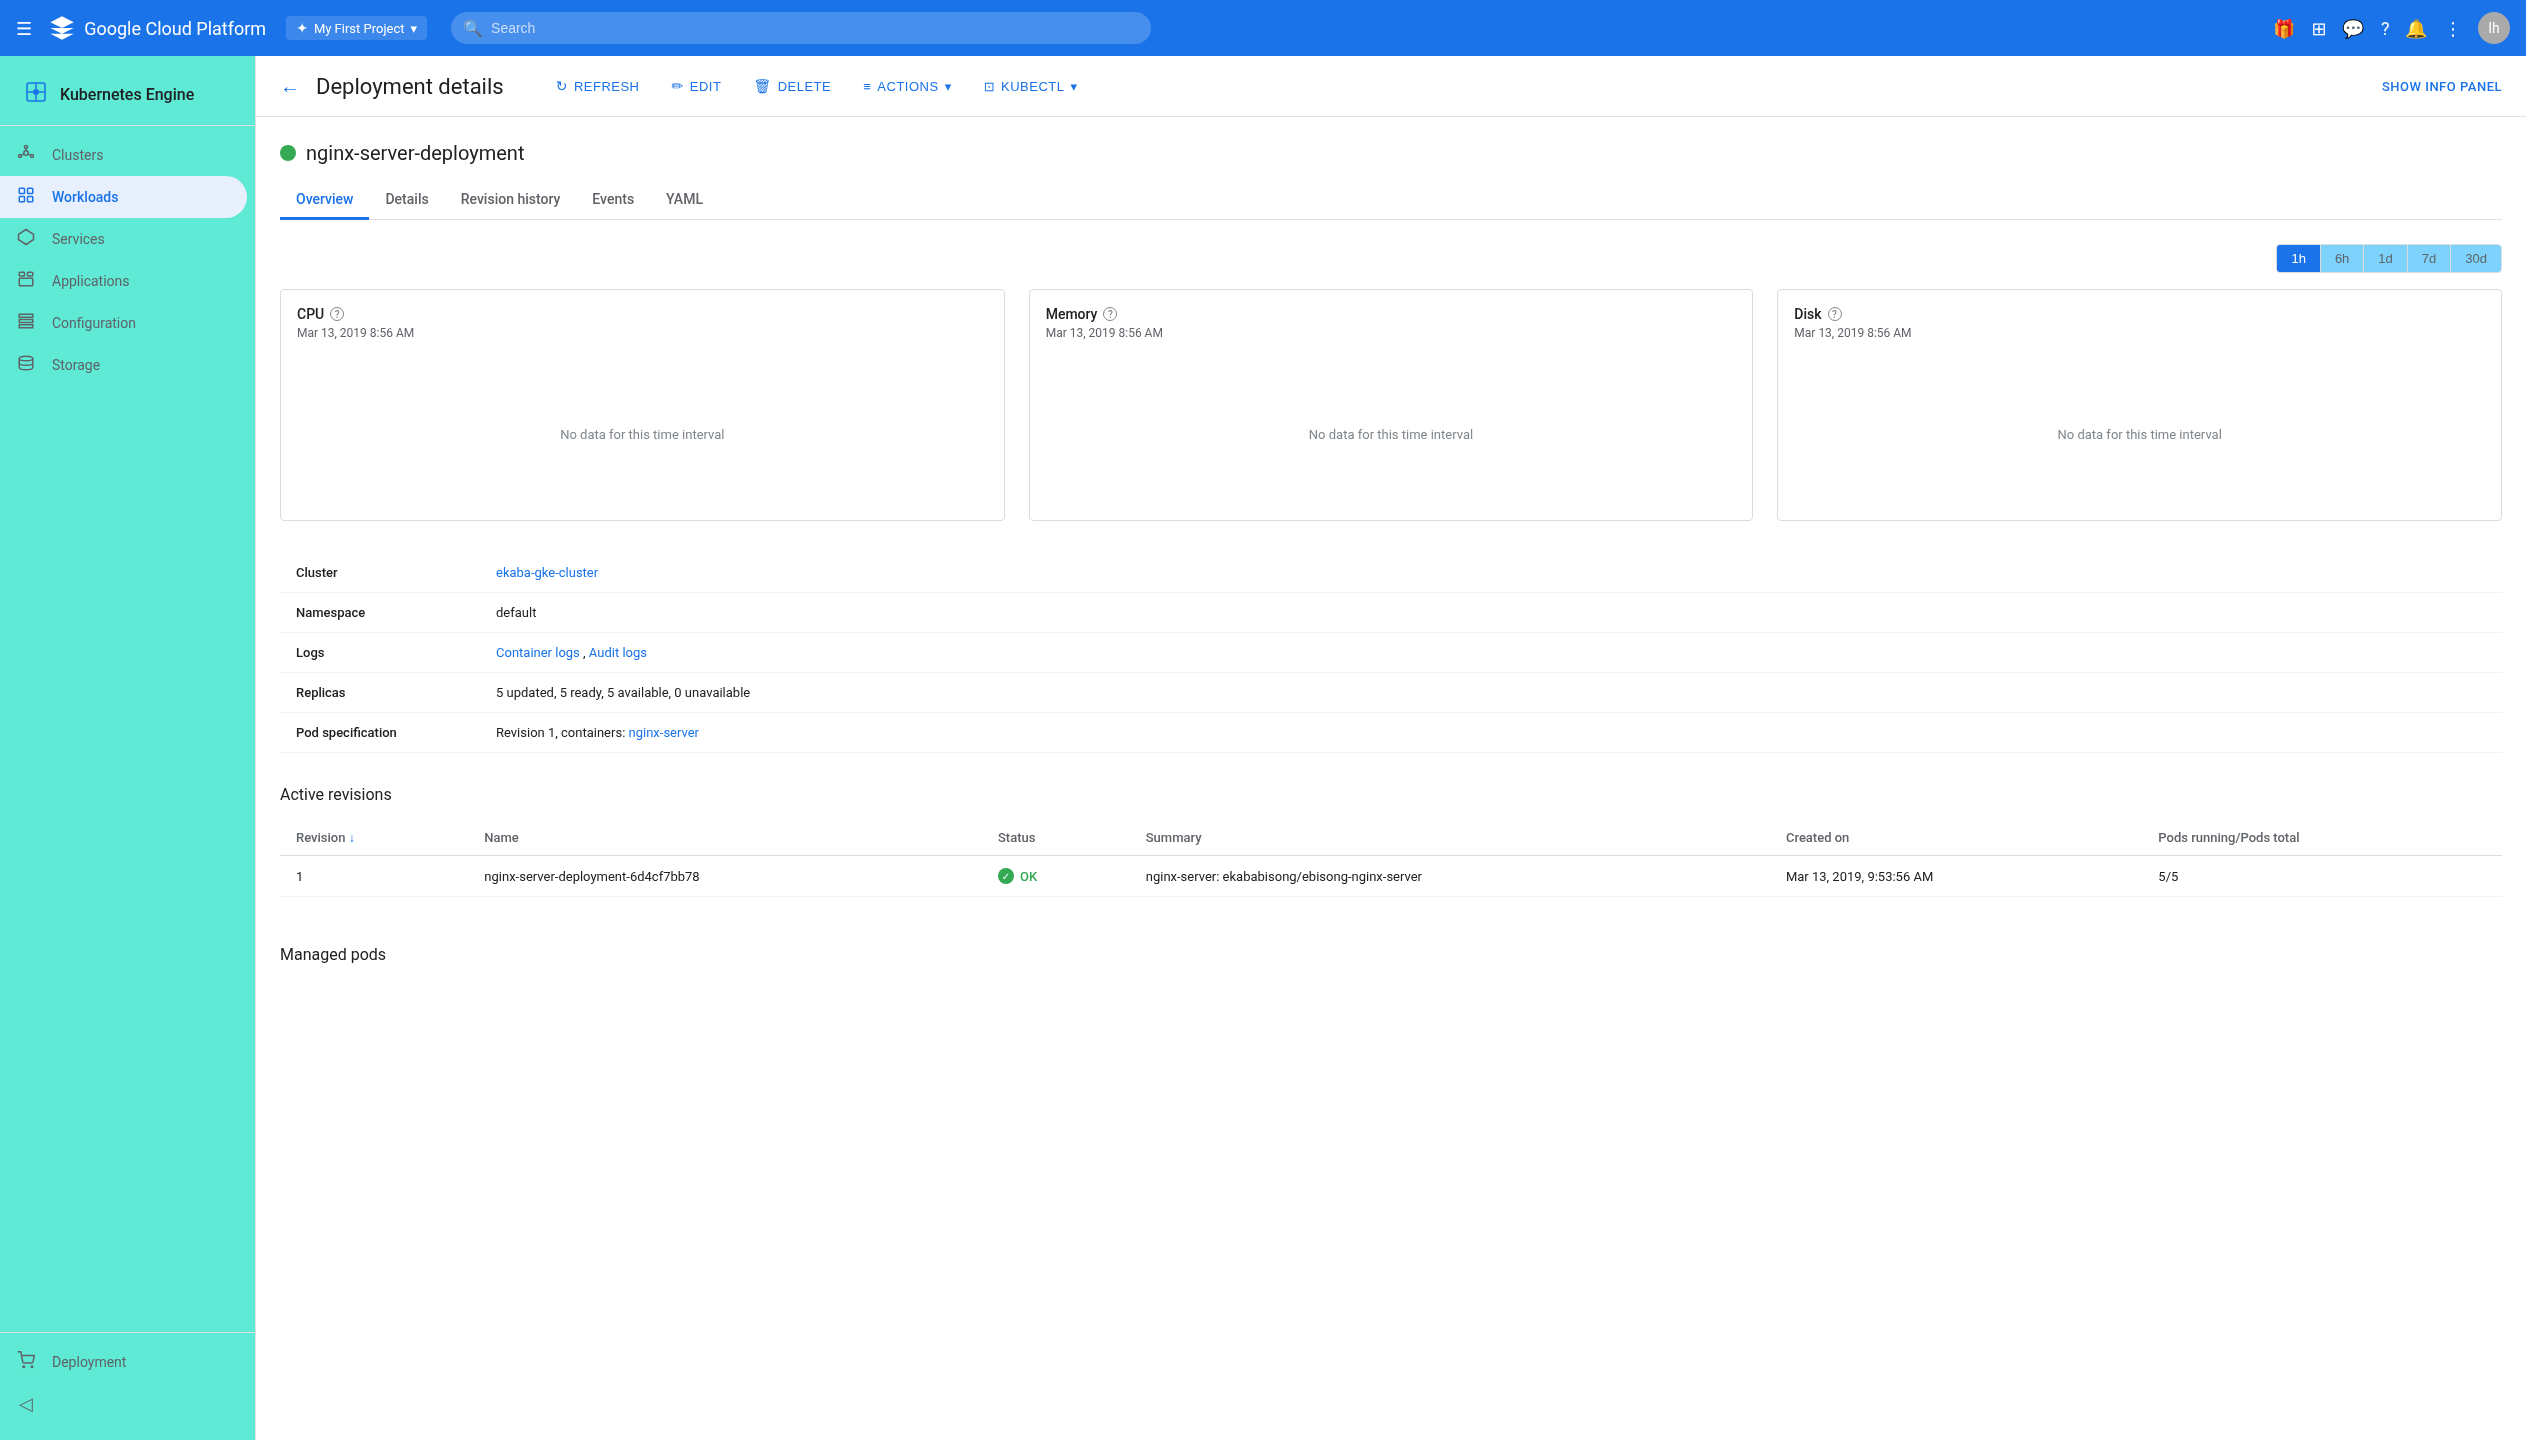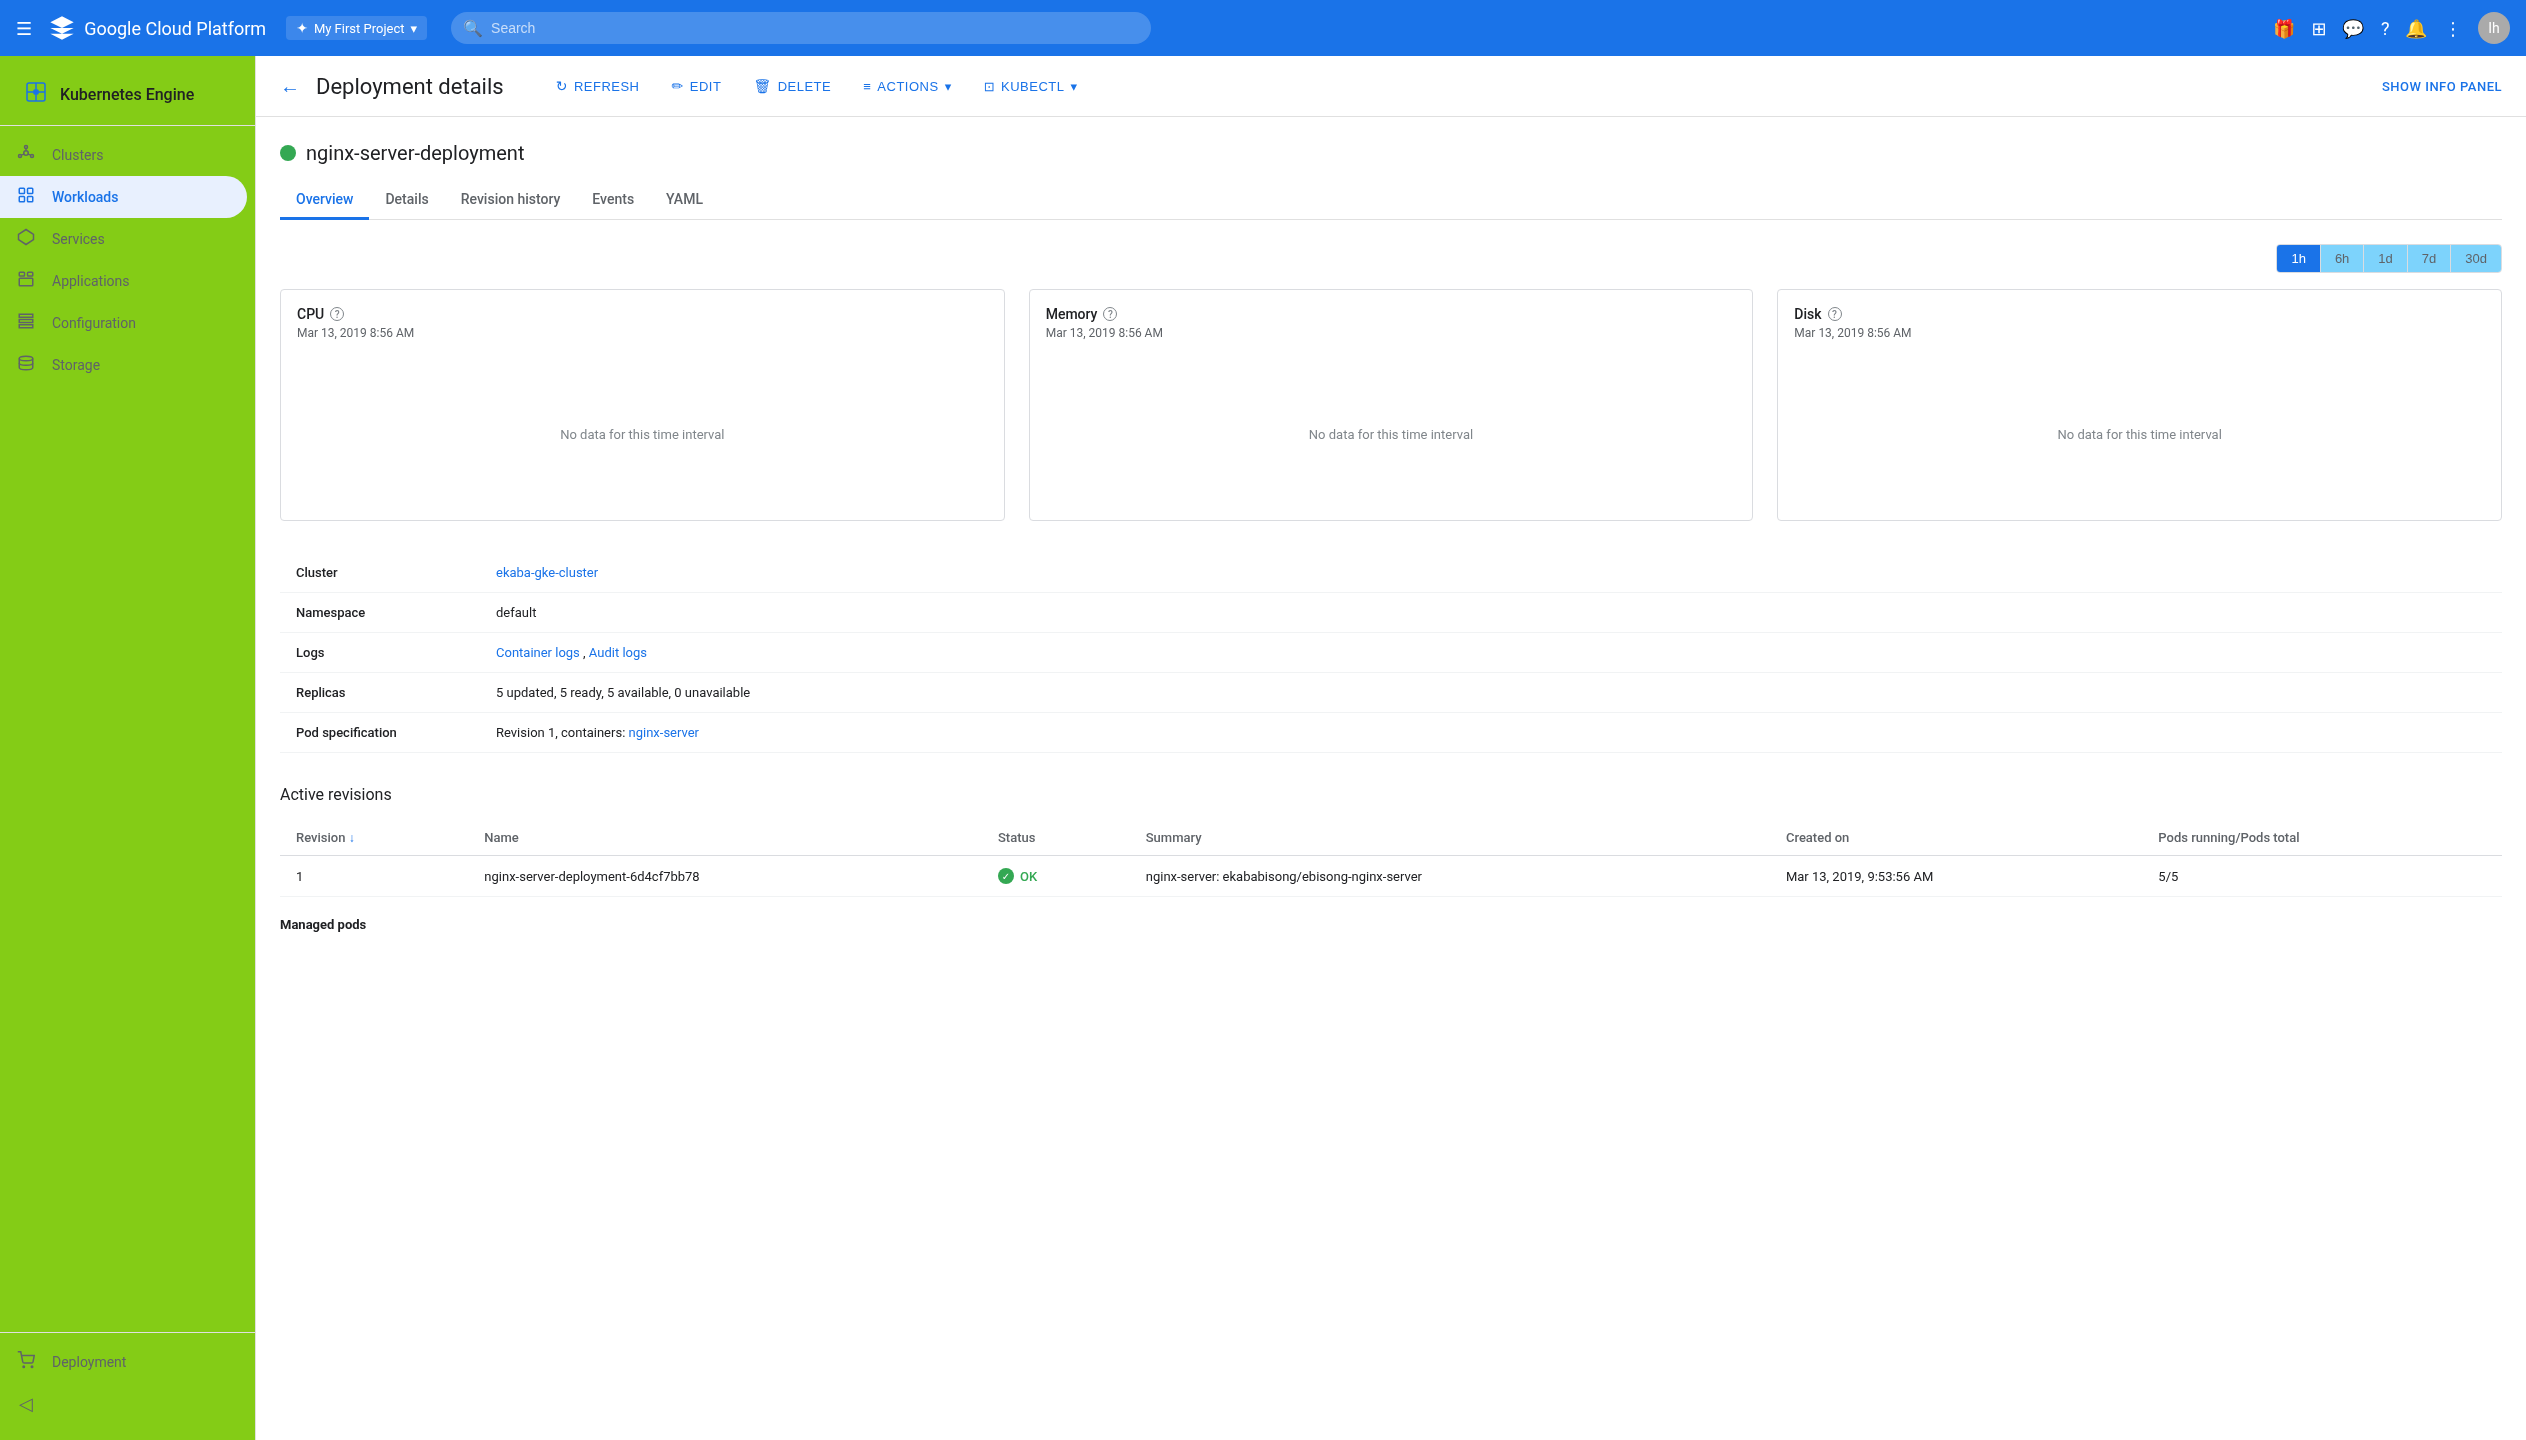--- a/index.html
+++ b/index.html
@@ -63,7 +63,7 @@
     
     .sidebar {
       width: 256px;
-      background: #84cc16;
+      background: #5eead4;
       border-right: 1px solid #e0e0e0;
       display: flex;
       flex-direction: column;

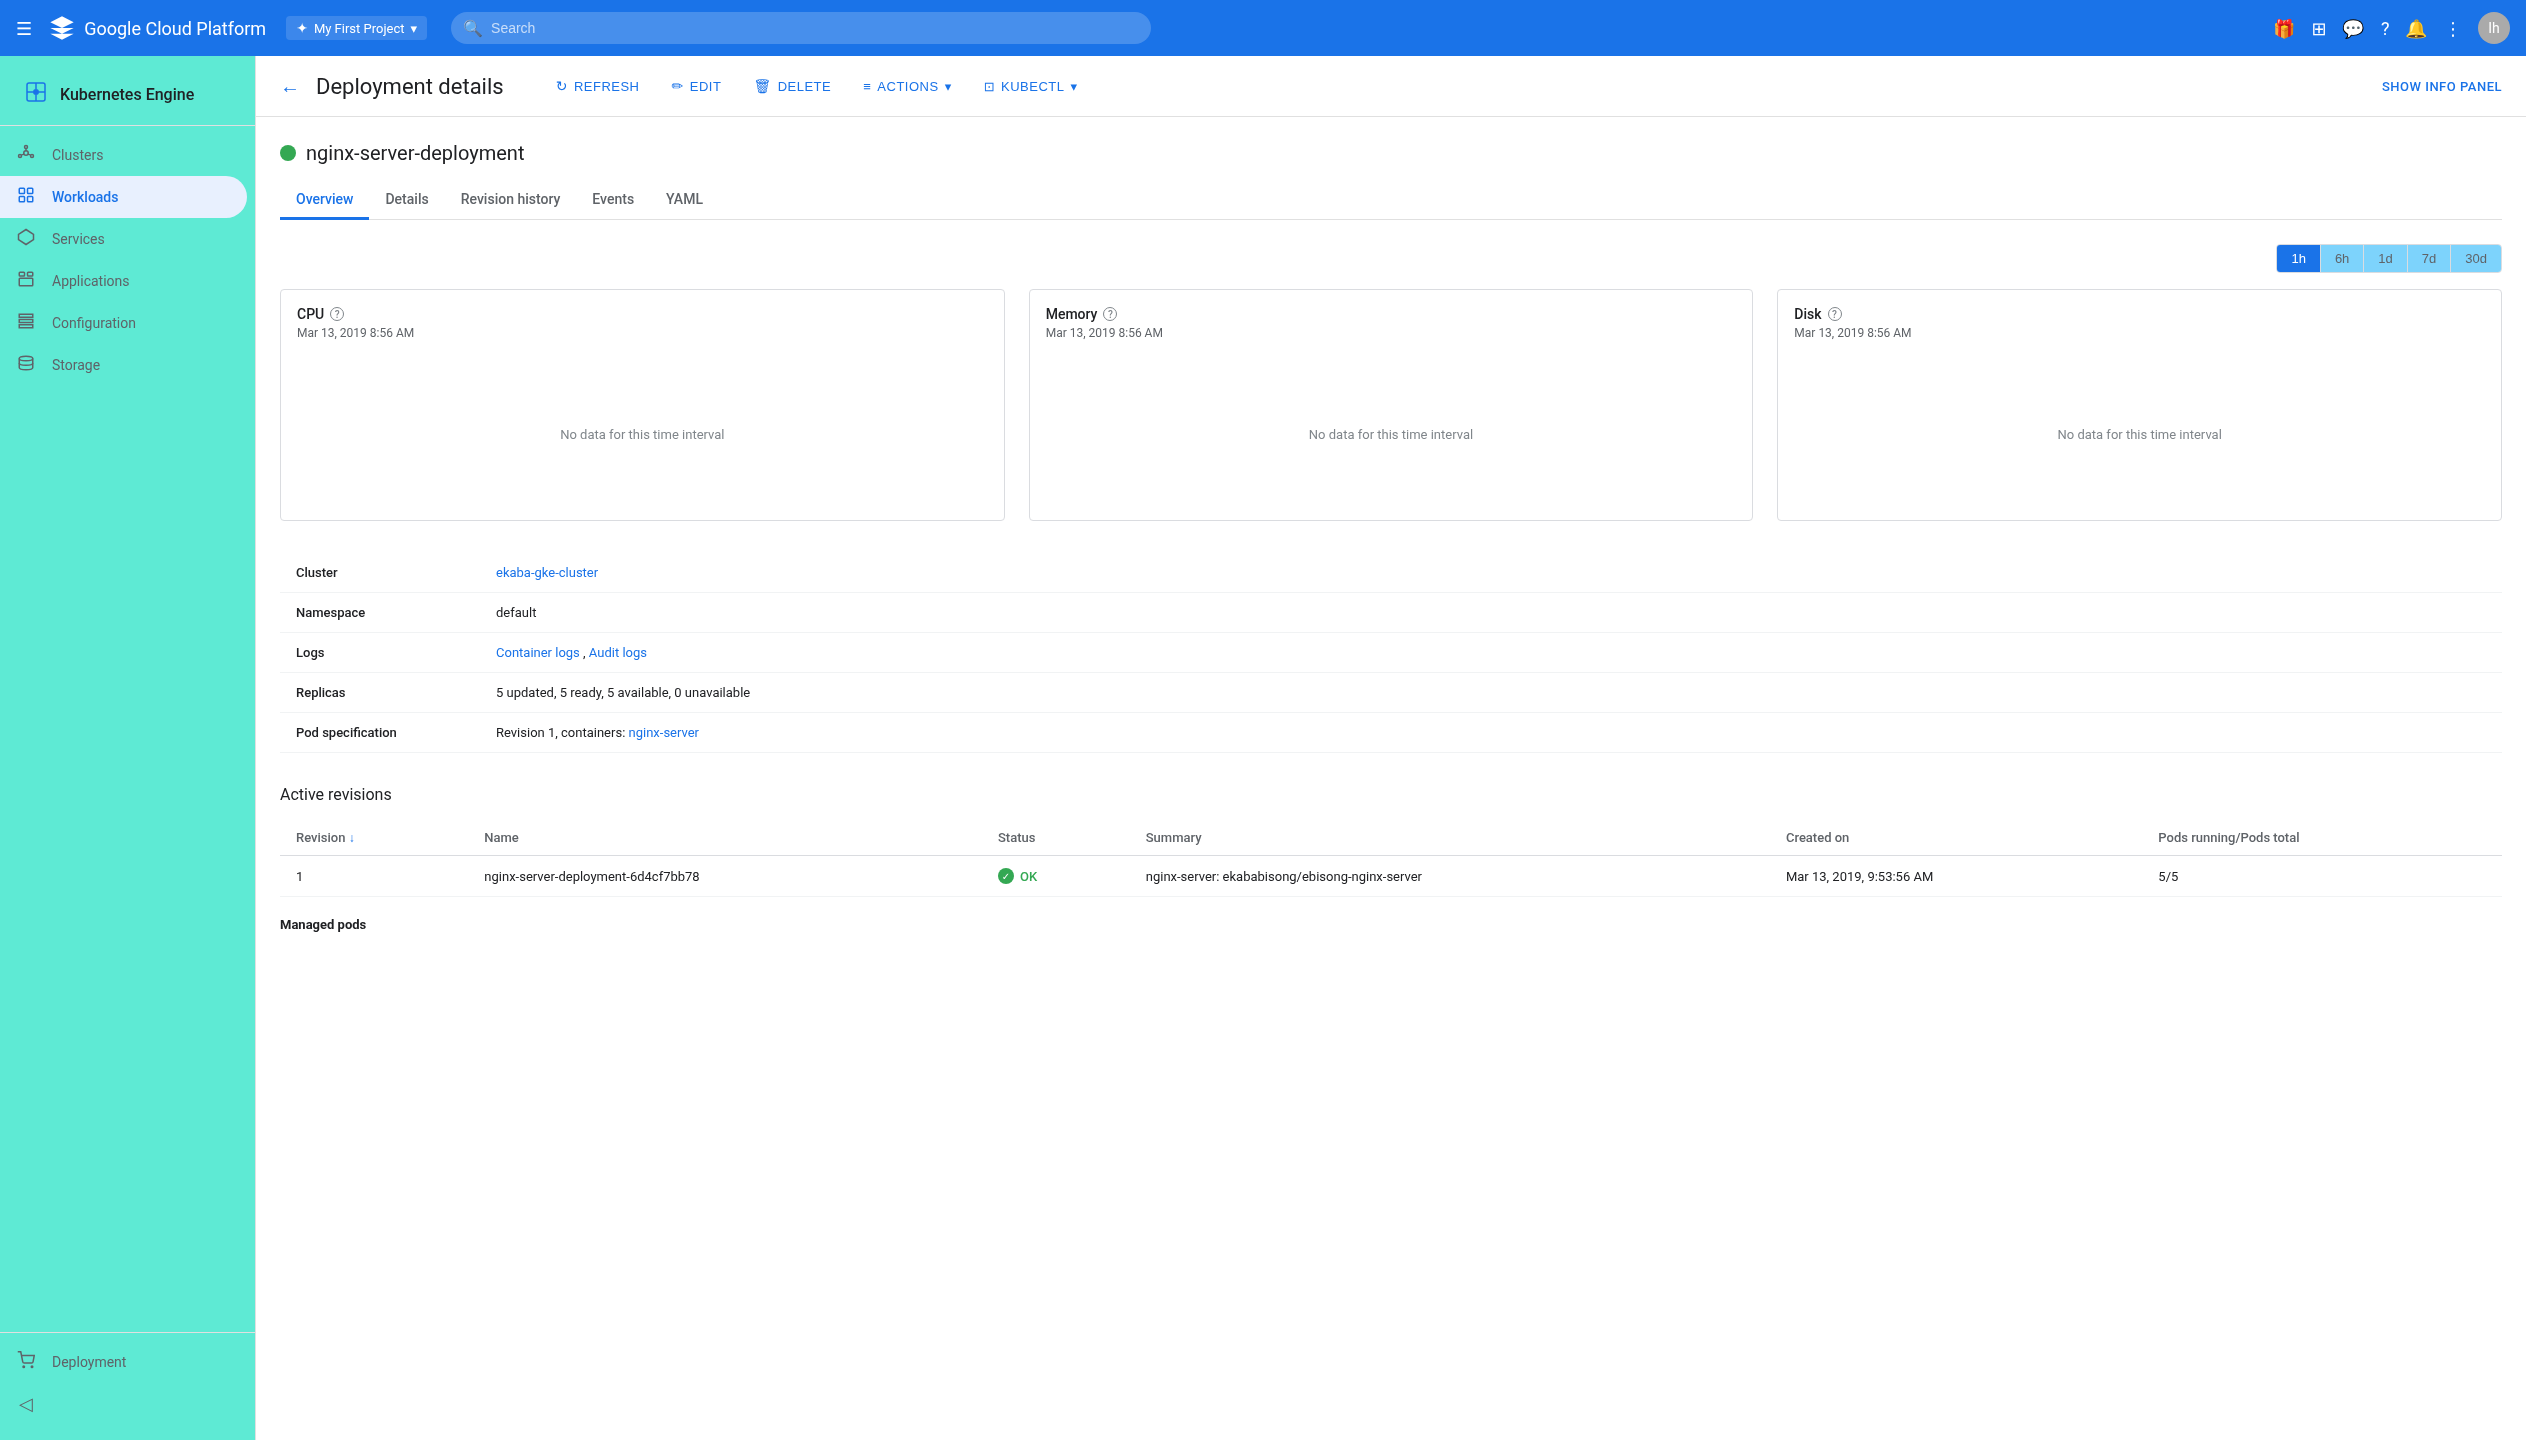--- a/index.html
+++ b/index.html
@@ -207,7 +207,7 @@
     .status-check { width: 16px; height: 16px; border-radius: 50%; background: #34a853; display: inline-flex; align-items: center; justify-content: center; color: #fff; font-size: 10px; }
 
     
-    .managed-pods-title { font-size: 13px; font-weight: 700; color: #202124; margin-top: 20px; margin-bottom: 8px; }
+    .managed-pods-title { font-size: 16px; font-weight: 400; color: #202124; margin-top: 48px; margin-bottom: 8px; }
   </style>
 </head>
 <body>

